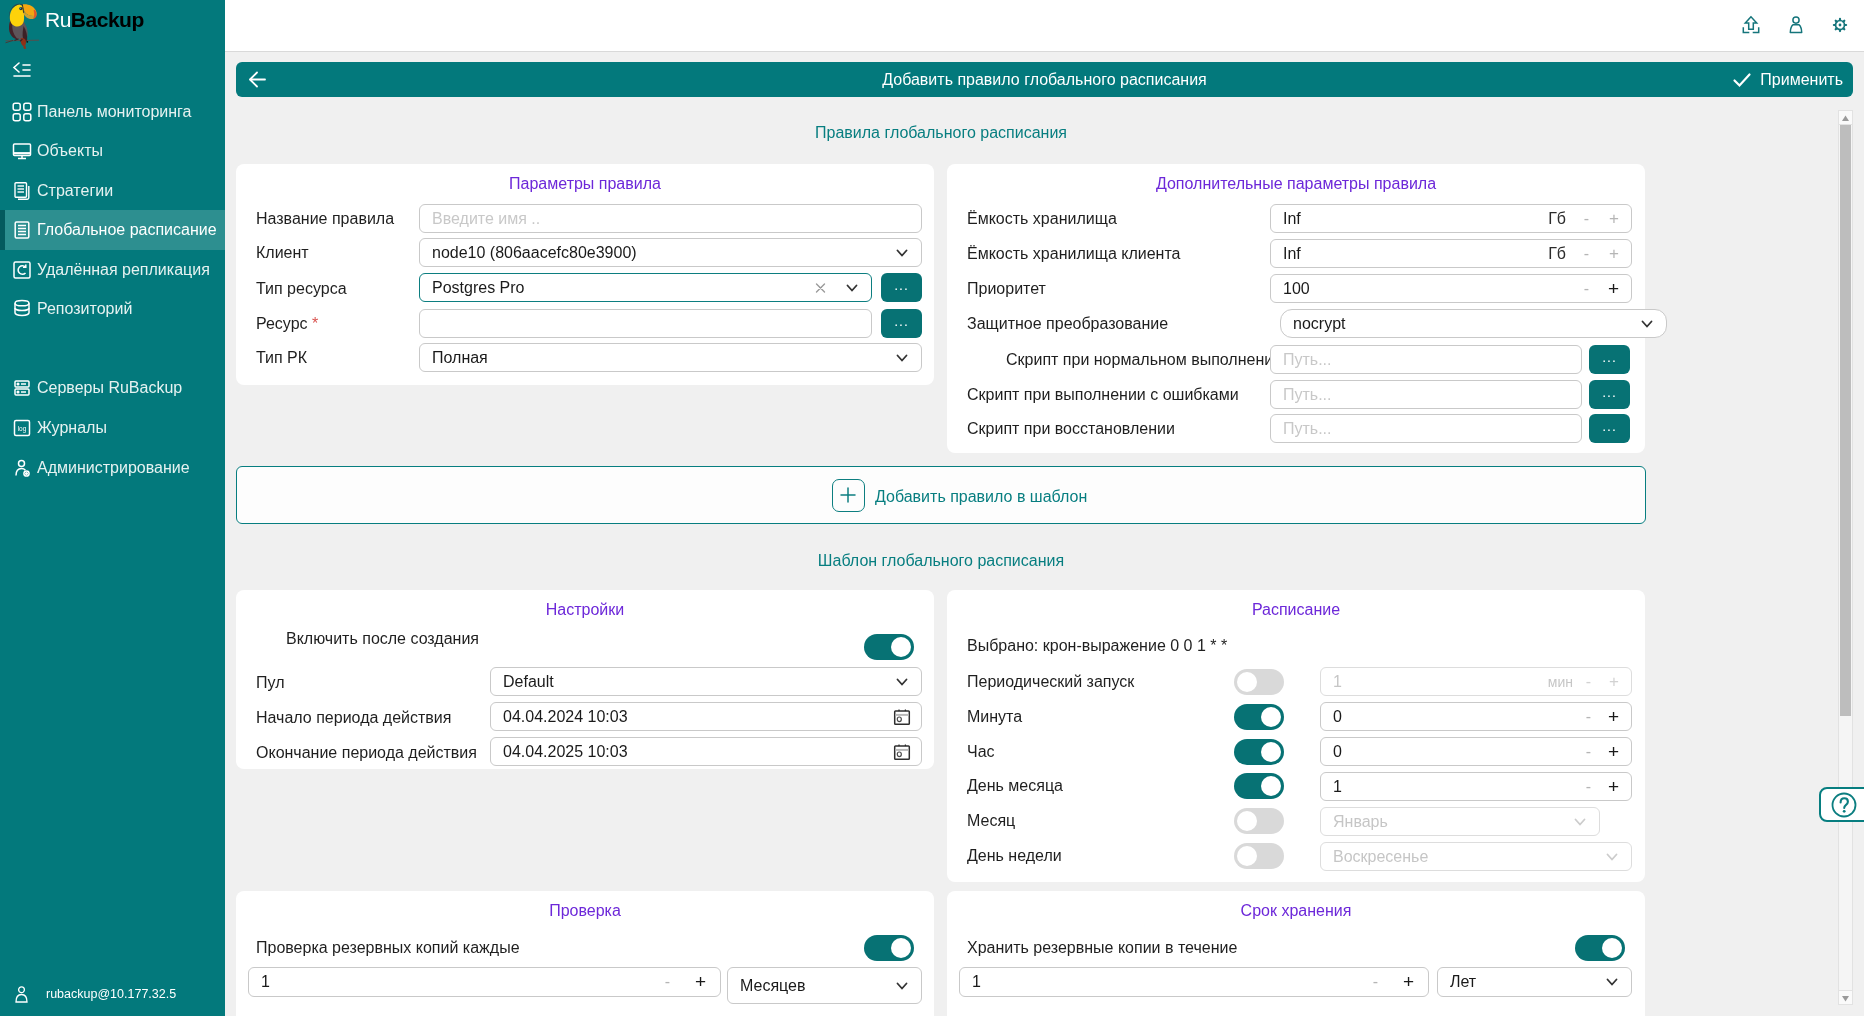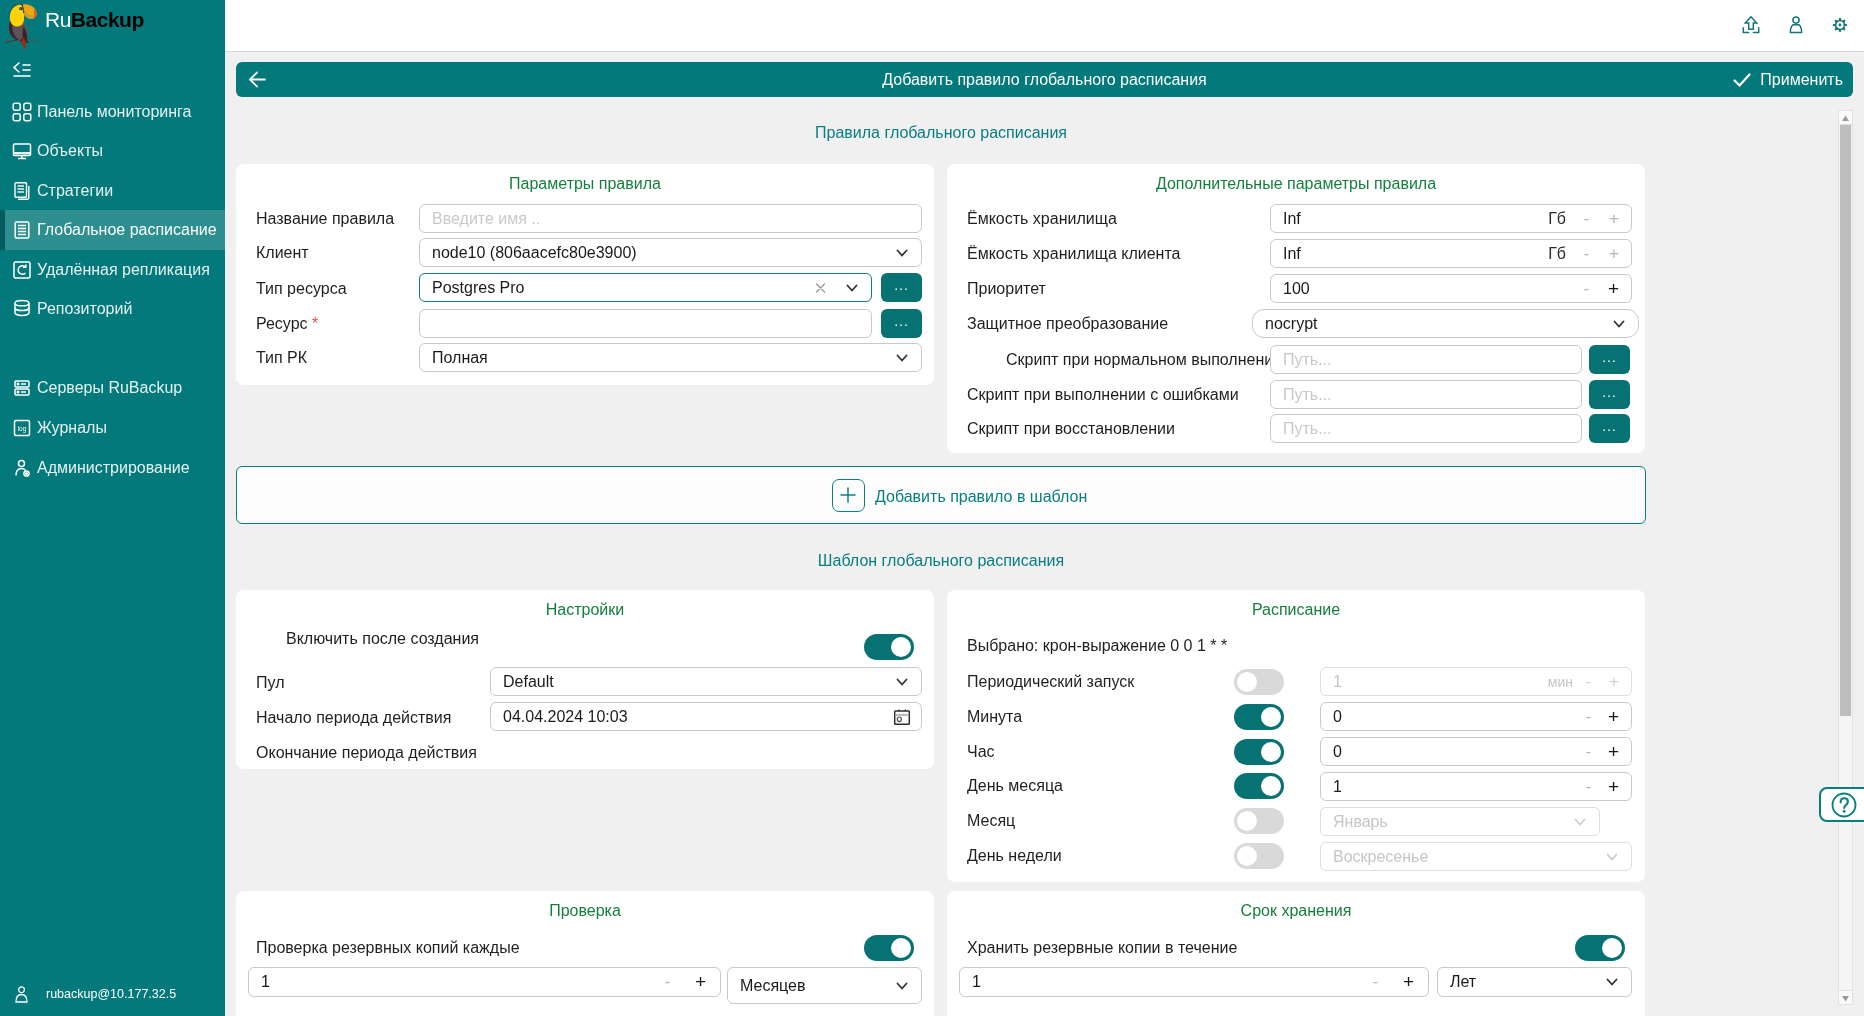--- a/index.html
+++ b/index.html
@@ -29,7 +29,7 @@
 
 .section-title { position:absolute; color:#077e80; font-size:16px; text-align:center; width:1410px; left:236px; }
 .panel { position:absolute; background:#fff; border-radius:8px; }
-.panel-title { position:absolute; top:11px; left:0; right:0; text-align:center; color:#15803d; font-size:16px; }
+.panel-title { position:absolute; top:11px; left:0; right:0; text-align:center; color:#6d28d9; font-size:16px; }
 .lbl { position:absolute; font-size:16px; color:#1f1f1f; white-space:nowrap; }
 .inp { position:absolute; height:29px; background:#fff; border:1px solid #c9c9c9; border-radius:6px; font-size:16px; color:#1a1a1a; display:flex; align-items:center; padding:0 12px; }
 .inp .ph { color:#c8c8c8; }

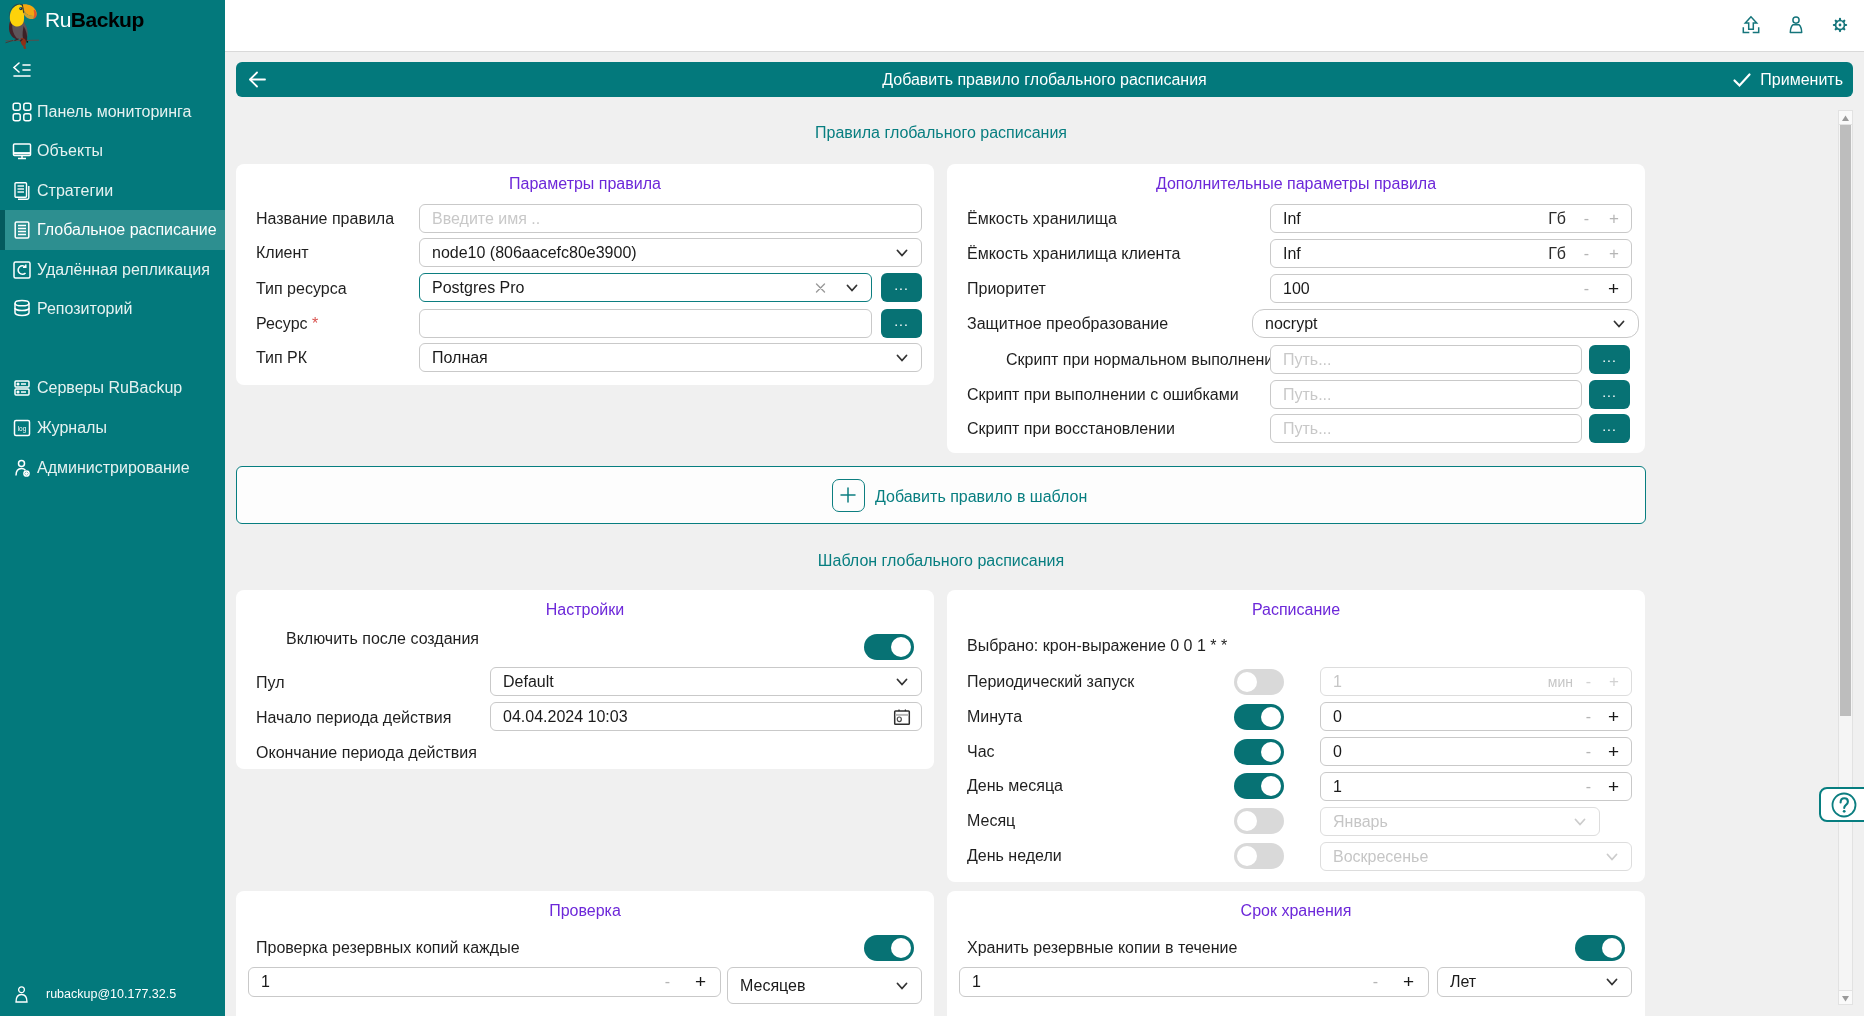--- a/index.html
+++ b/index.html
@@ -262,7 +262,7 @@
     <span style="position:absolute;right:12px;color:#1a1a1a;font-size:19px;">+</span>
   </div>
   <div class="lbl" style="left:20px; top:151px;">Защитное преобразование</div>
-  <div class="inp" style="left:305px; top:145px; width:387px;border-radius:12px;">nocrypt
+  <div class="inp" style="left:333px; top:145px; width:387px;border-radius:12px;">nocrypt
     <svg class="chev" viewBox="0 0 14 14" fill="none" stroke="#333" stroke-width="1.8" stroke-linecap="round">
         <path d="M2.5 4.5 L7 9.5 L11.5 4.5"></path>
       </svg>

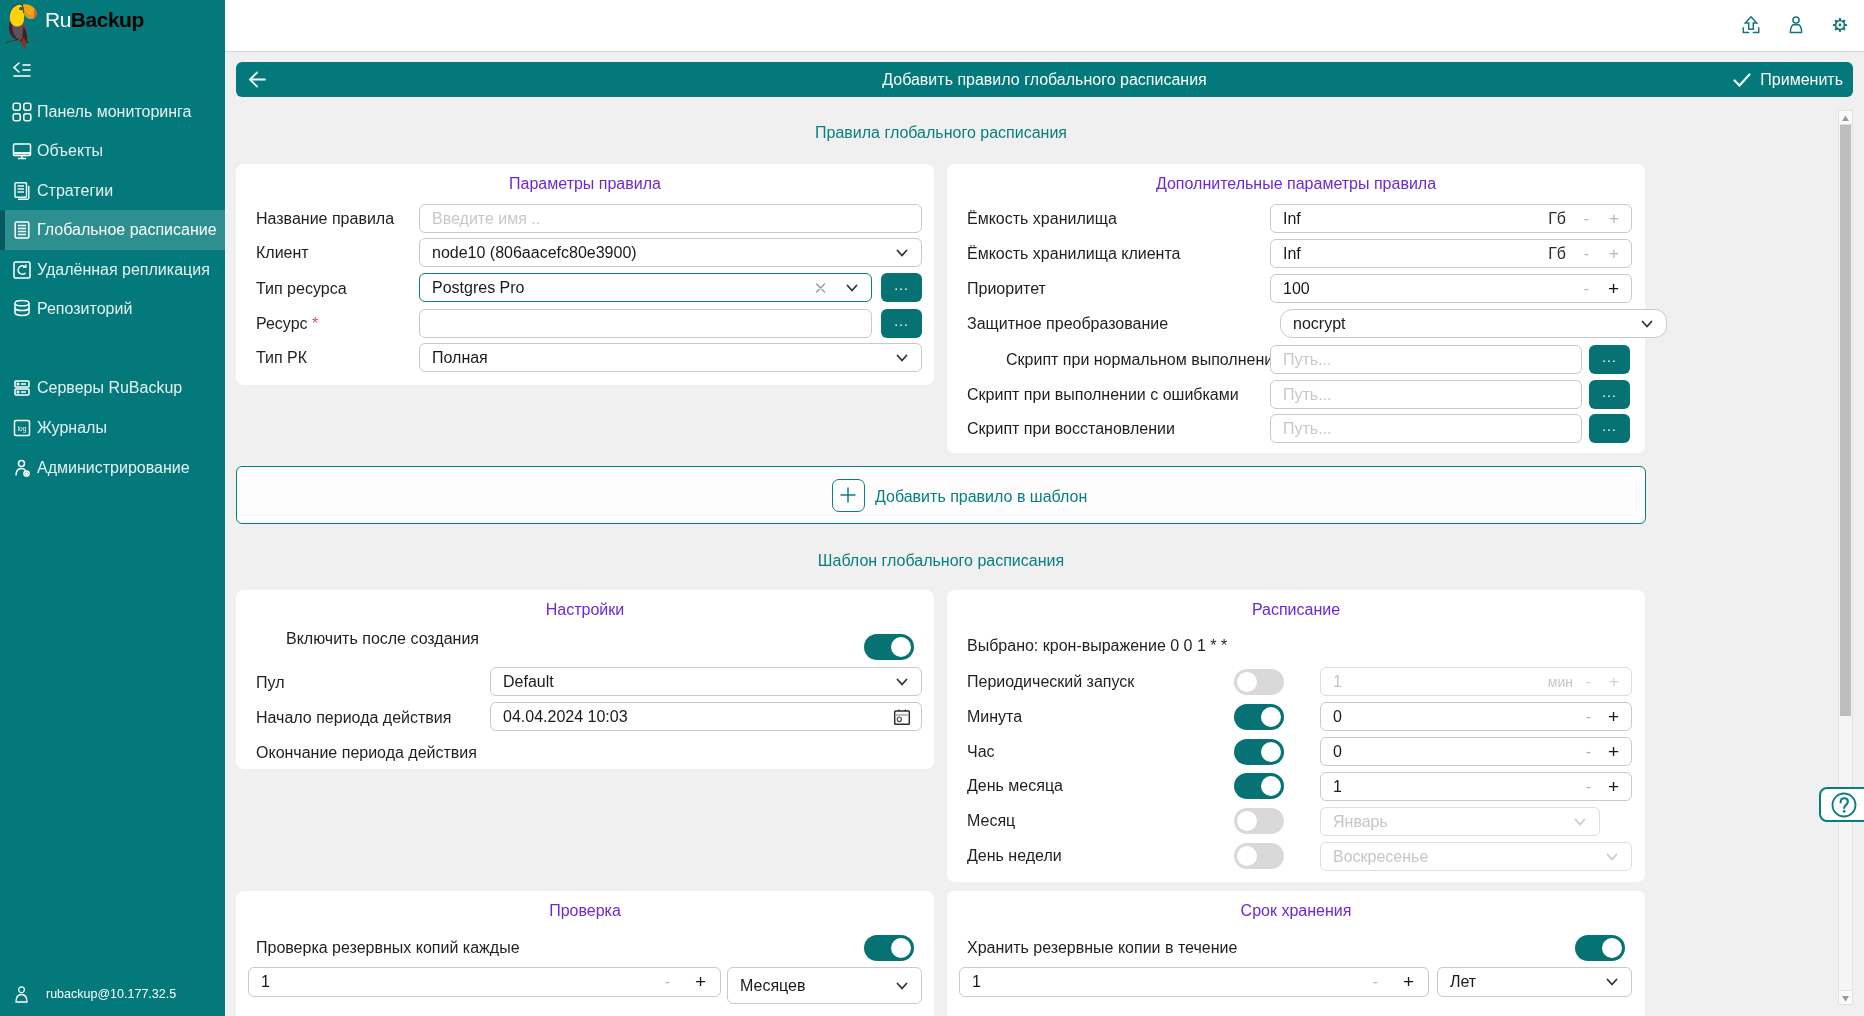--- a/index.html
+++ b/index.html
@@ -317,6 +317,14 @@
       </svg>
   </div>
   <div class="lbl" style="left:20px; top:154px;">Окончание периода действия</div>
+  <div class="inp" style="left:254px; top:147px; width:432px;">04.04.2025 10:03
+    <svg class="chev" style="width:18px;height:18px;right:10px;" viewBox="0 0 18 18" fill="none">
+        <rect x="1.7" y="3" width="14.6" height="13.2" rx="0.8" stroke="#2e2e2e" stroke-width="1.5"></rect>
+        <path d="M2.5 6.9 H15.5" stroke="#b9b9b9" stroke-width="2"></path>
+        <path d="M5.6 1.6 L6.4 2.9 M12 1.6 L12.8 2.9" stroke="#2e2e2e" stroke-width="1.4"></path>
+        <rect x="4.3" y="9" width="4" height="4.6" rx="2" stroke="#4a4a4a" stroke-width="1.2"></rect>
+      </svg>
+  </div>
 </div>
 
 <div class="panel" id="p4" style="left:947px; top:590px; width:698px; height:292px;">

